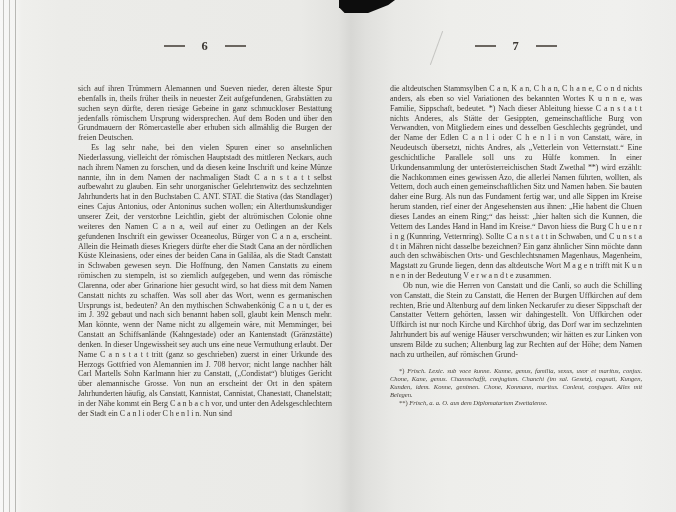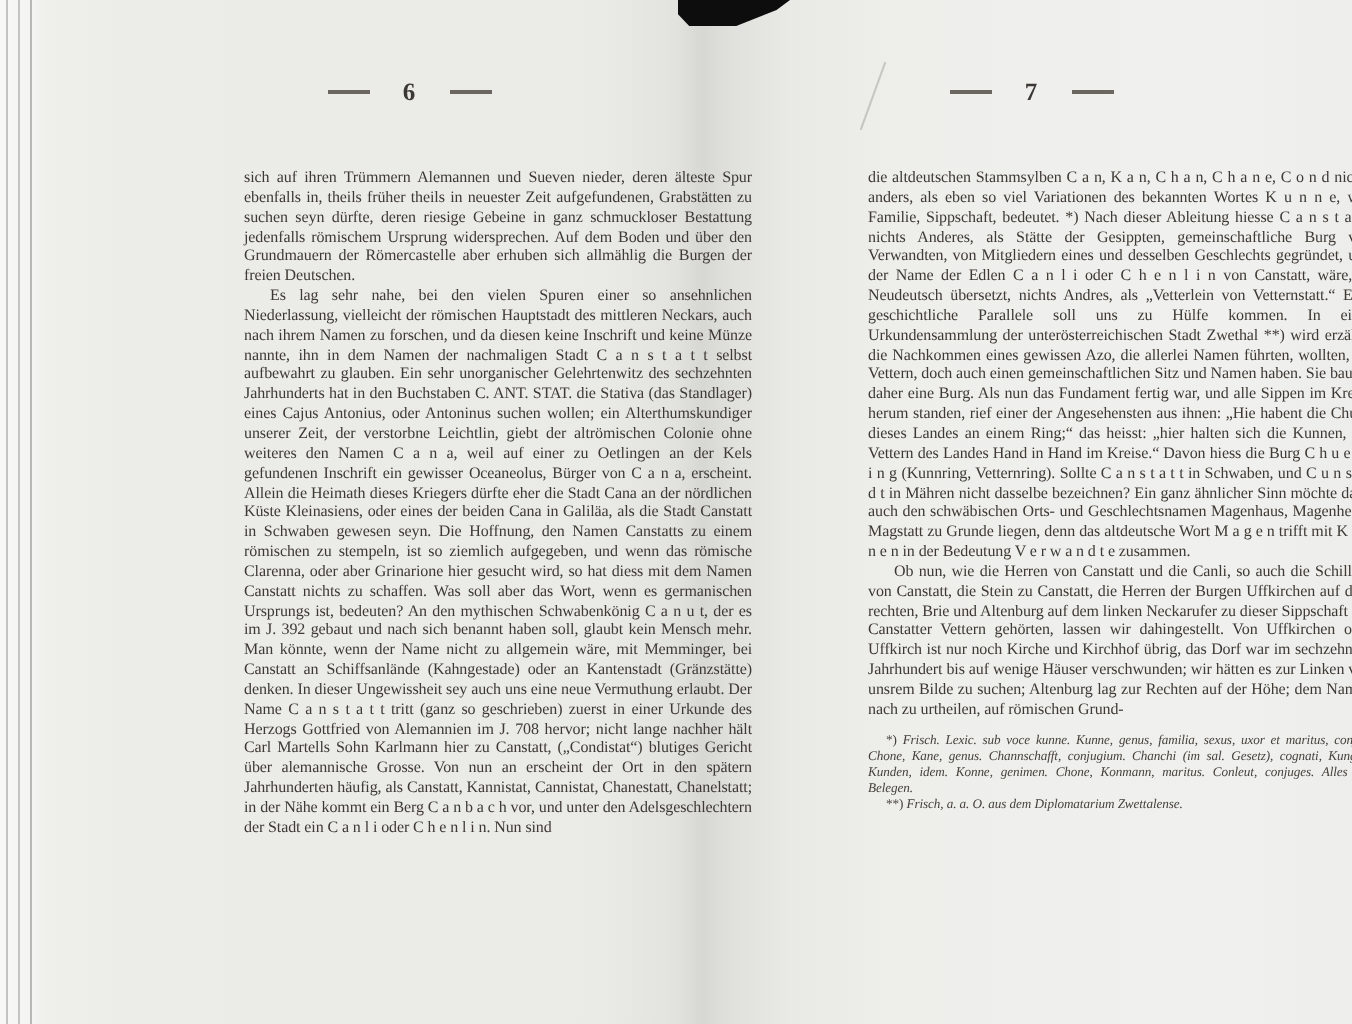--- a/index.html
+++ b/index.html
@@ -40,7 +40,6 @@
     font-size:8px;line-height:9.85px;
     text-align:justify;
     letter-spacing:-0.05px;
-    margin-left:44px;
   }
   .tb-left{left:78px;width:254px;}
   .tb-right{left:390px;width:252px;}

